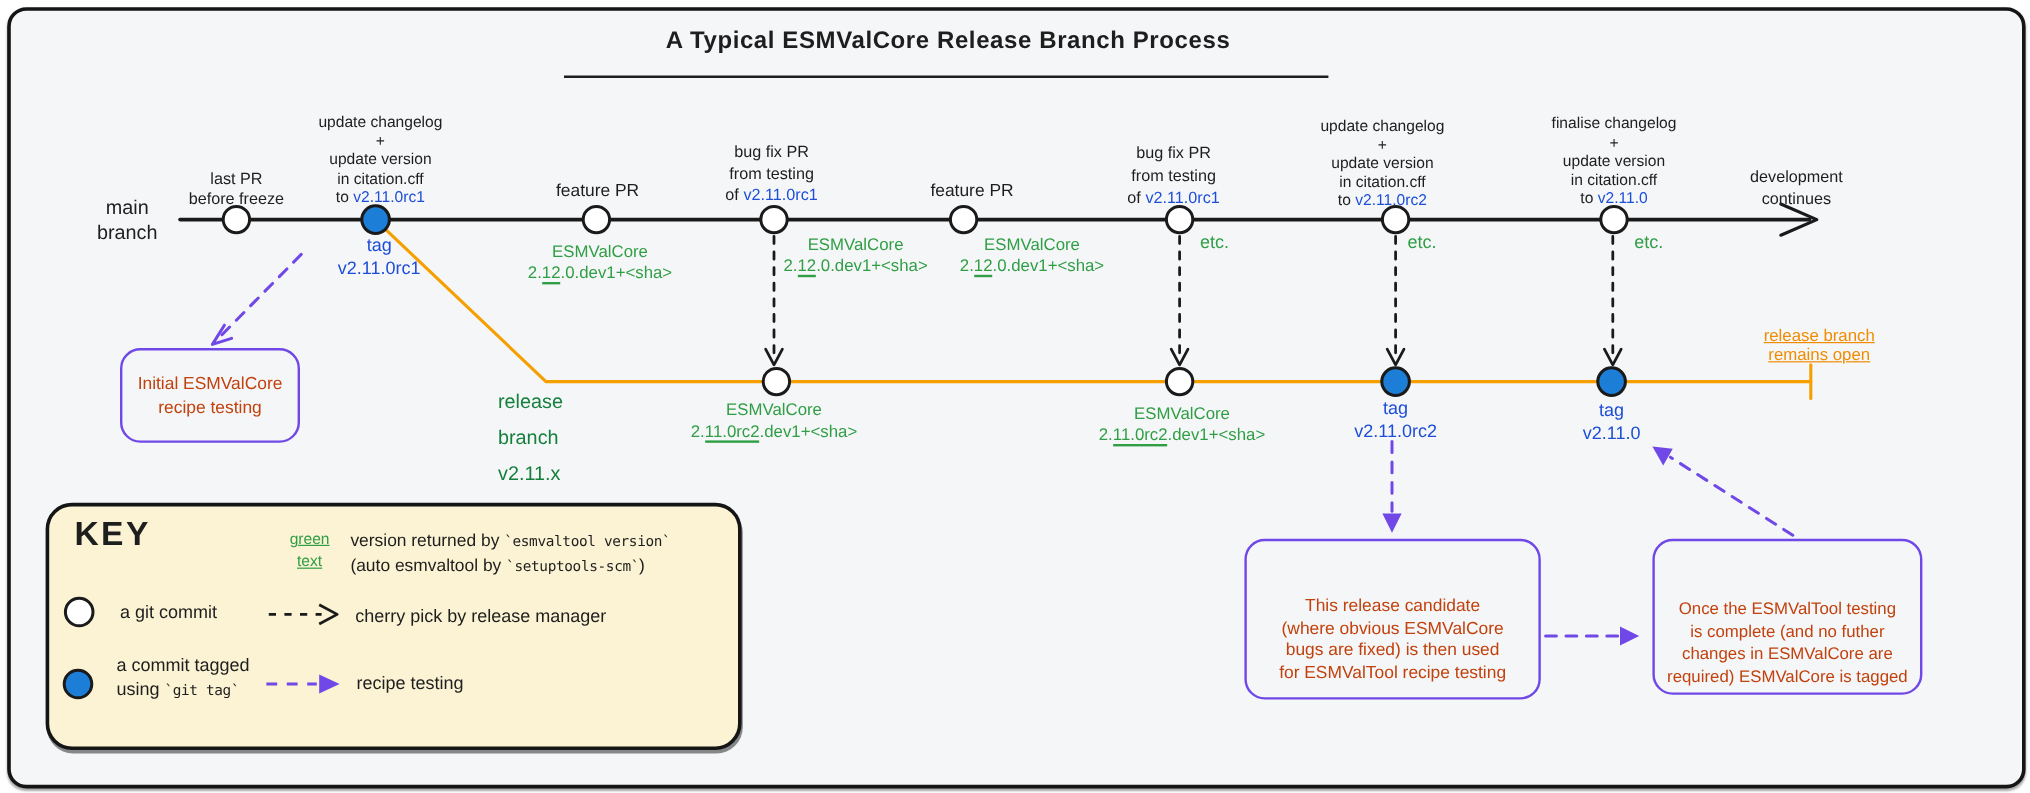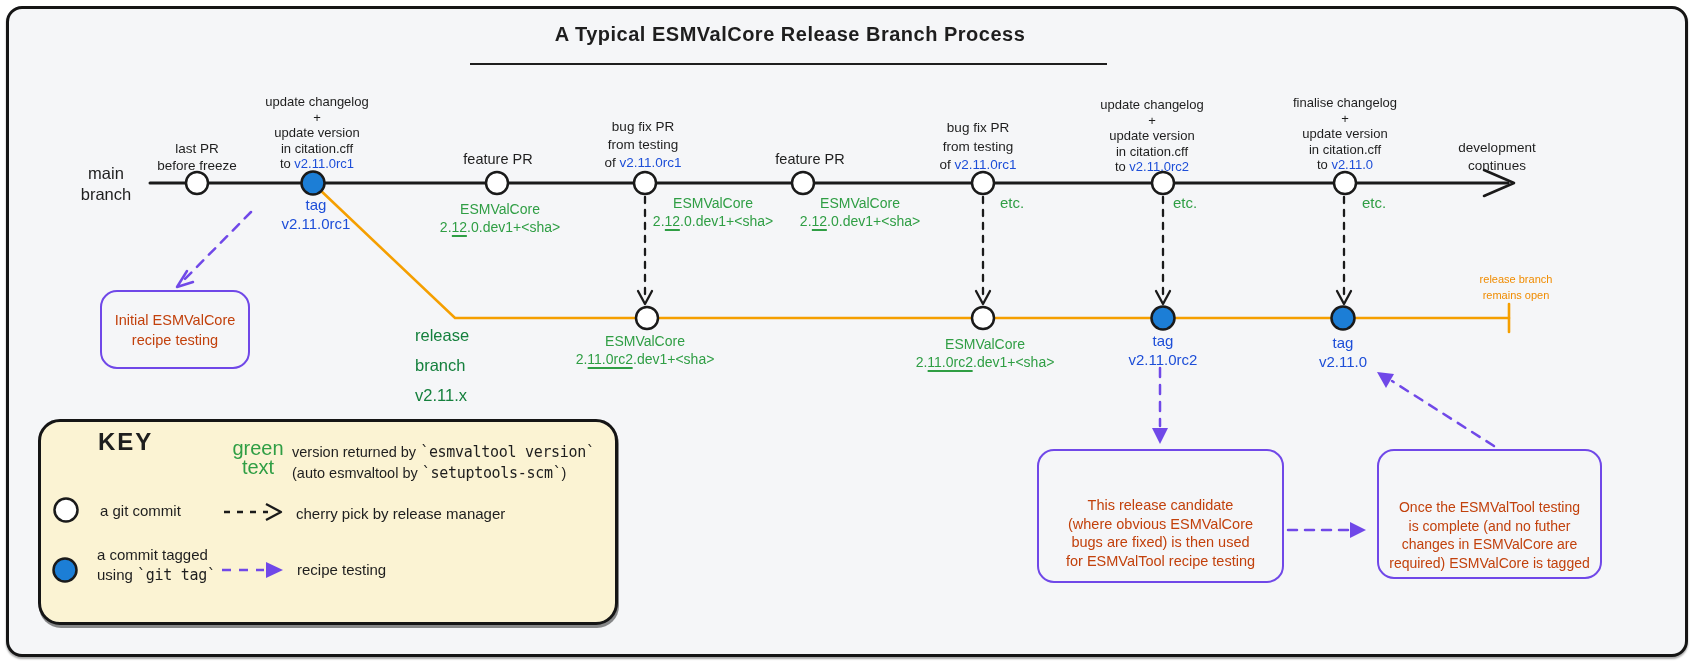--- a/index.html
+++ b/index.html
@@ -102,7 +102,7 @@
   <div class="txt" style="left:415px;top:320px;font-size:16.5px;line-height:30px;color:#15803d;">release
 branch
 v2.11.x</div>
-  <div class="txt c orange" style="left:1516px;top:271px;font-size:11px;line-height:16px;">release branch
+  <div class="txt c orange" style="left:1516px;top:271px;font-size:14px;line-height:16px;text-decoration:underline;">release branch
 remains open</div>
   <div class="txt c" style="left:1497px;top:139px;font-size:13.5px;line-height:17.5px;">development
 continues</div>

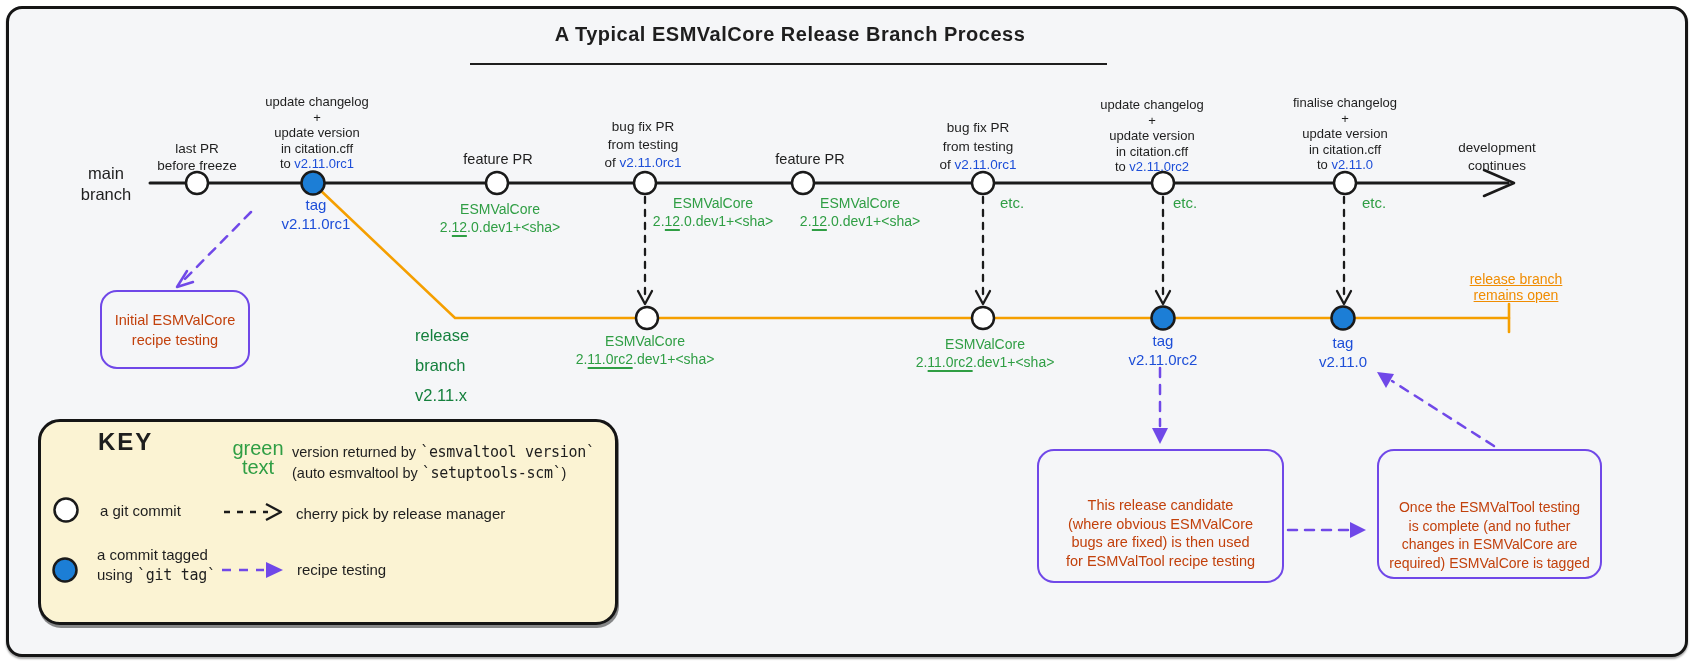--- a/index.html
+++ b/index.html
@@ -18,7 +18,7 @@
   .code{font-family:"DejaVu Sans Mono",monospace;font-size:15px;letter-spacing:-0.3px;}
   .ugreen{border-bottom:2.2px solid #2f9e44;padding-bottom:0px;}
   .title{font-size:20px;font-weight:bold;letter-spacing:0.5px;}
-  .keyhead{font-size:24px;font-weight:800;letter-spacing:2px;margin-left:36px;}
+  .keyhead{font-size:28px;font-weight:800;letter-spacing:2px;}
 </style>
 </head>
 <body>

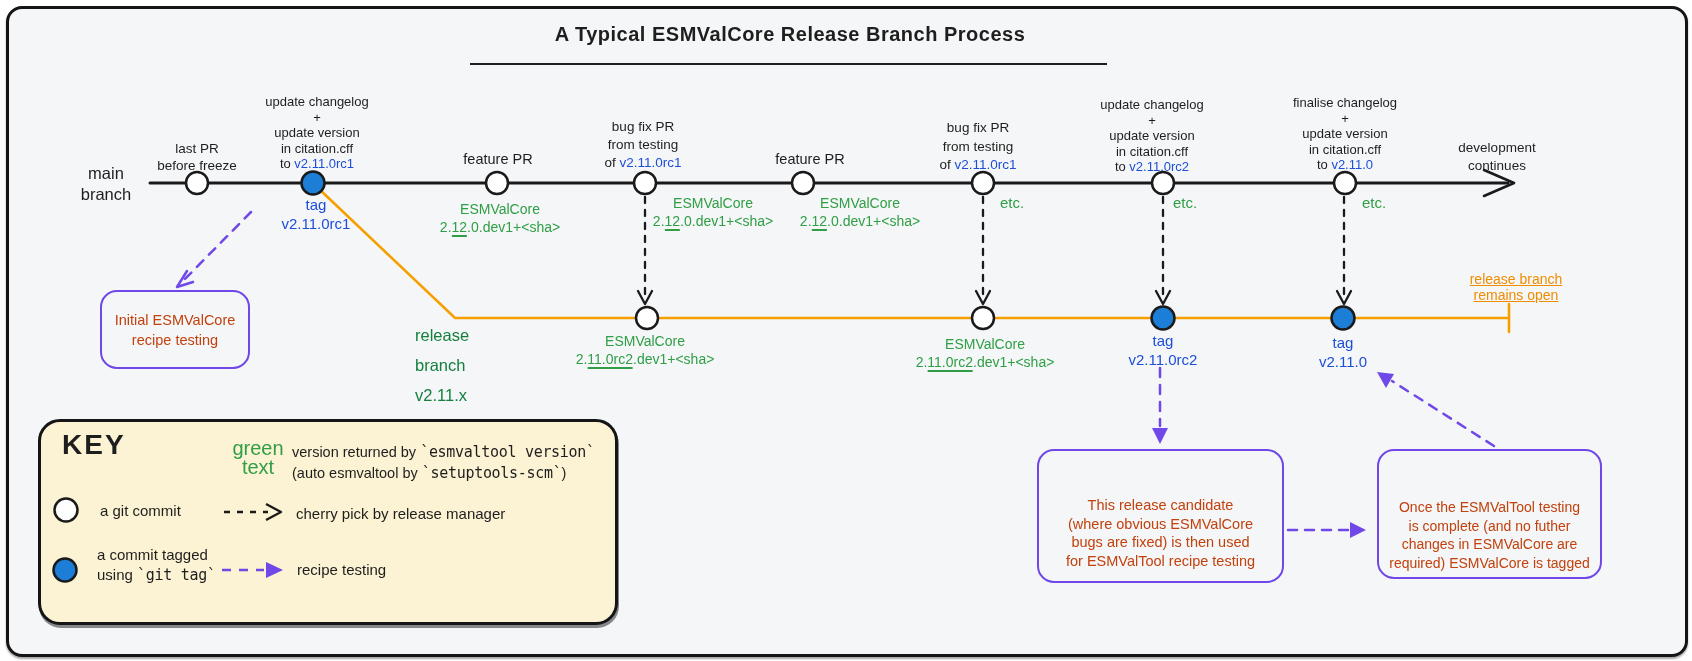--- a/index.html
+++ b/index.html
@@ -181,7 +181,7 @@
 required) ESMValCore is tagged</div>
 
   <div class="txt keyhead" style="left:62px;top:428px;">KEY</div>
-  <div class="txt c green" style="left:258px;top:439px;font-size:20px;line-height:19px;">green
+  <div class="txt c green" style="left:258px;top:439px;font-size:13px;line-height:19px;text-decoration:underline;">green
 text</div>
   <div class="txt" style="left:292px;top:443px;font-size:14.5px;"><span>version returned by </span><span class="code">`esmvaltool version`</span></div>
   <div class="txt" style="left:292px;top:464px;font-size:14.5px;"><span>(auto esmvaltool by </span><span class="code">`setuptools-scm`</span><span>)</span></div>

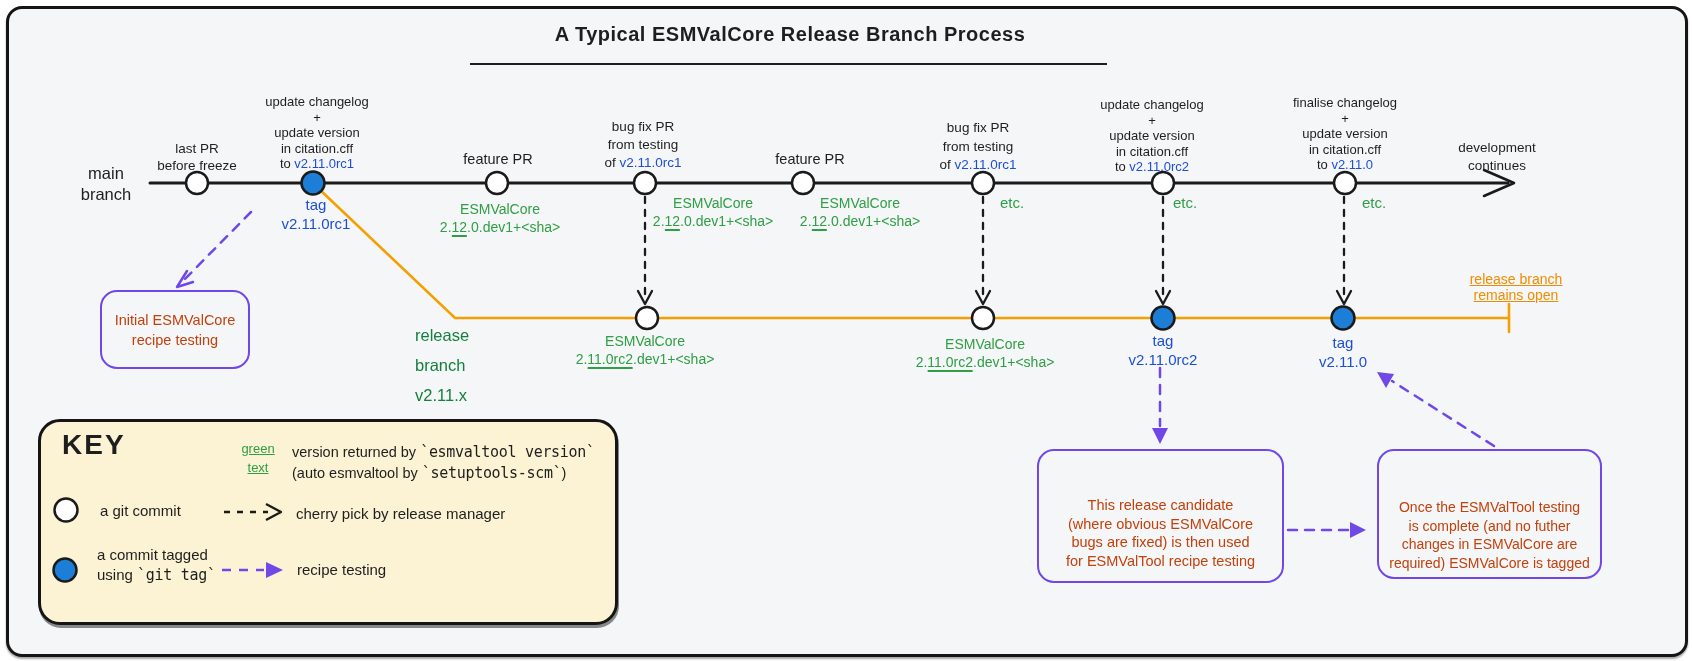--- a/index.html
+++ b/index.html
@@ -15,7 +15,7 @@
   .green{color:#2f9e44;}
   .orange{color:#f08c00;}
   .purple{color:#c2410c;}
-  .code{font-family:"DejaVu Sans Mono",monospace;font-size:15px;letter-spacing:-0.3px;}
+  .code{font-family:"DejaVu Sans Mono",monospace;font-size:12px;letter-spacing:-0.3px;}
   .ugreen{border-bottom:2.2px solid #2f9e44;padding-bottom:0px;}
   .title{font-size:20px;font-weight:bold;letter-spacing:0.5px;}
   .keyhead{font-size:28px;font-weight:800;letter-spacing:2px;}

